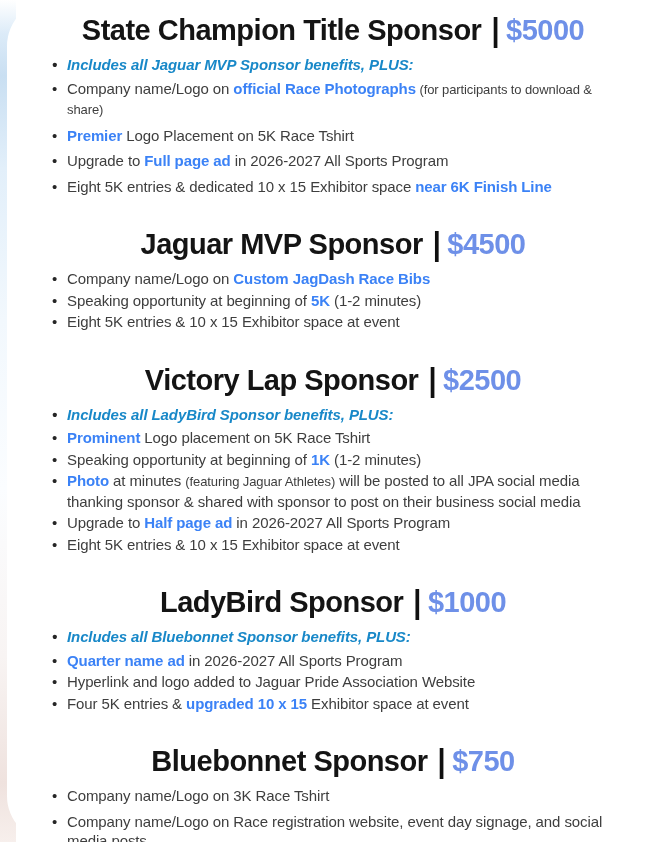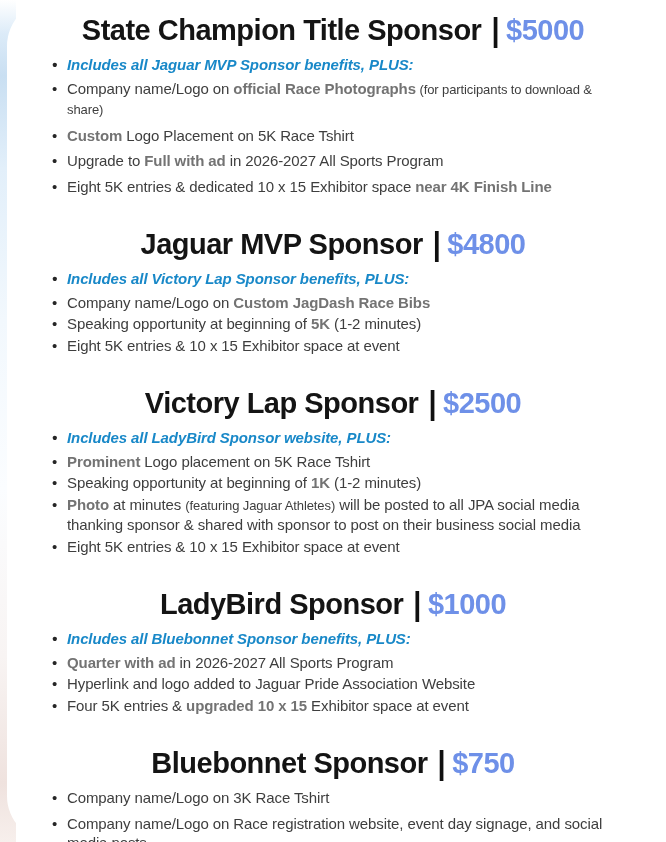--- a/index.html
+++ b/index.html
@@ -45,7 +45,7 @@
   li.benefit.highlight{
     color:#1888C8;font-weight:bold;font-style:italic;margin-bottom:4px;
   }
-  li.benefit .b{font-weight:bold;color:#737373;}
+  li.benefit .b{font-weight:bold;color:#3b82f6;}
   li.benefit .small{font-size:13px;}
   li.benefit .xs{font-size:10.5px;}
 </style>

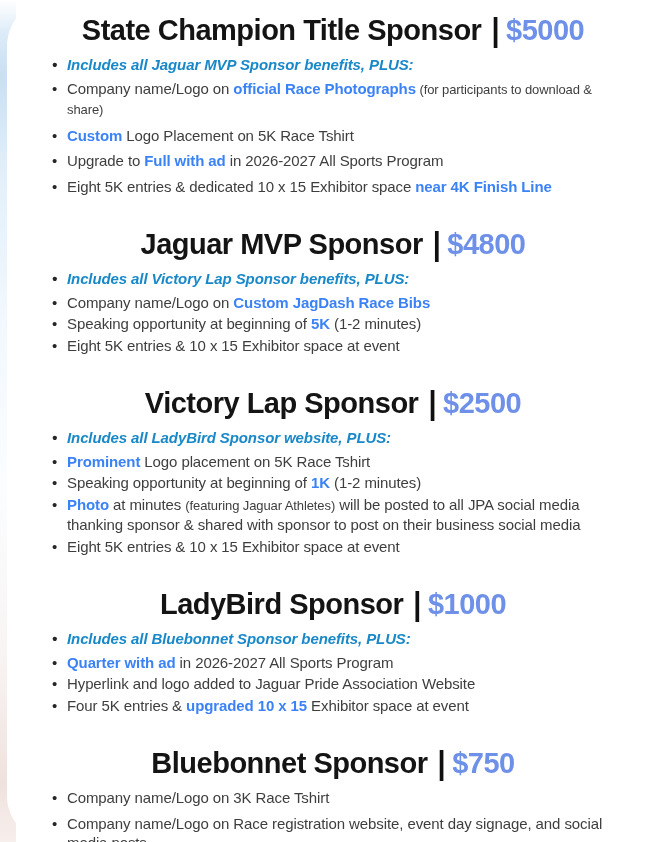--- a/index.html
+++ b/index.html
@@ -62,7 +62,7 @@
         <ul class="benefits">
           <li class="benefit highlight"><span>Includes all Jaguar MVP Sponsor benefits, PLUS:</span></li>
           <li class="benefit"><span>Company name/Logo on </span><span class="b">official Race Photographs</span><span class="small"> (for participants to download &amp; share)</span></li>
-          <li class="benefit"><span class="b">Custom</span><span> Logo Placement on 5K Race Tshirt</span></li>
+          <li class="benefit"><span class="b">Premier</span><span> Logo Placement on 5K Race Tshirt</span></li>
           <li class="benefit"><span>Upgrade to </span><span class="b">Full with ad</span><span> in 2026-2027 All Sports Program</span></li>
           <li class="benefit"><span>Eight 5K entries &amp; dedicated 10 x 15 Exhibitor space </span><span class="b">near 4K Finish Line</span></li>
         </ul>

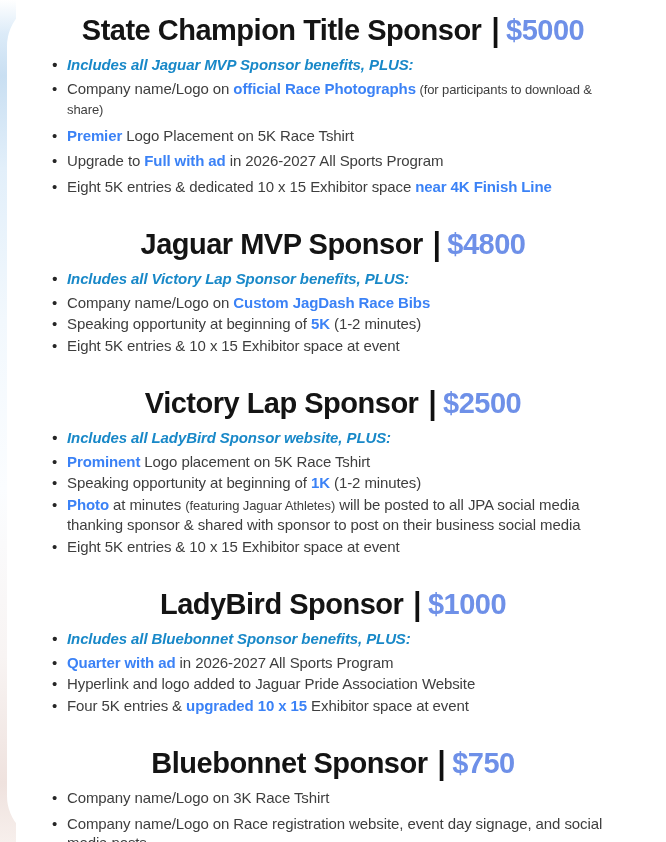--- a/index.html
+++ b/index.html
@@ -63,7 +63,7 @@
           <li class="benefit highlight"><span>Includes all Jaguar MVP Sponsor benefits, PLUS:</span></li>
           <li class="benefit"><span>Company name/Logo on </span><span class="b">official Race Photographs</span><span class="small"> (for participants to download &amp; share)</span></li>
           <li class="benefit"><span class="b">Premier</span><span> Logo Placement on 5K Race Tshirt</span></li>
-          <li class="benefit"><span>Upgrade to </span><span class="b">Full with ad</span><span> in 2026-2027 All Sports Program</span></li>
+          <li class="benefit"><span>Upgrade to </span><span class="b">Full page ad</span><span> in 2026-2027 All Sports Program</span></li>
           <li class="benefit"><span>Eight 5K entries &amp; dedicated 10 x 15 Exhibitor space </span><span class="b">near 4K Finish Line</span></li>
         </ul>
       </section>

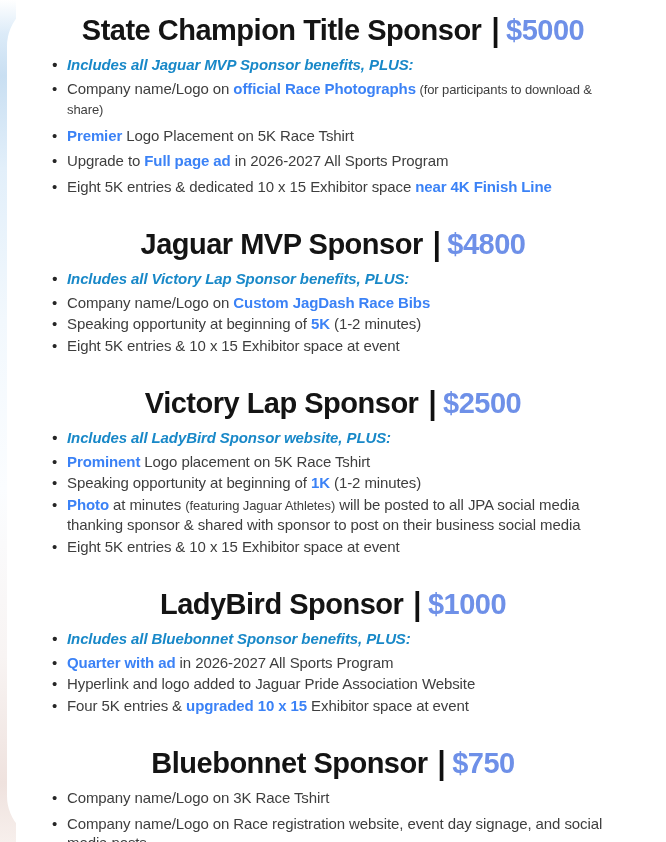--- a/index.html
+++ b/index.html
@@ -64,7 +64,7 @@
           <li class="benefit"><span>Company name/Logo on </span><span class="b">official Race Photographs</span><span class="small"> (for participants to download &amp; share)</span></li>
           <li class="benefit"><span class="b">Premier</span><span> Logo Placement on 5K Race Tshirt</span></li>
           <li class="benefit"><span>Upgrade to </span><span class="b">Full page ad</span><span> in 2026-2027 All Sports Program</span></li>
-          <li class="benefit"><span>Eight 5K entries &amp; dedicated 10 x 15 Exhibitor space </span><span class="b">near 4K Finish Line</span></li>
+          <li class="benefit"><span>Eight 5K entries &amp; dedicated 10 x 15 Exhibitor space </span><span class="b">near 6K Finish Line</span></li>
         </ul>
       </section>
       <section class="sponsor-section">

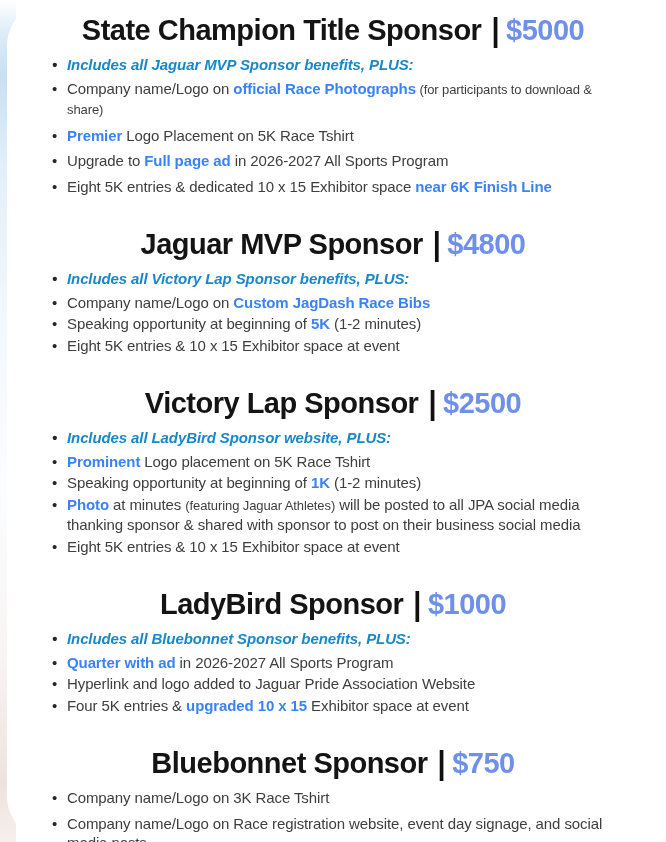--- a/index.html
+++ b/index.html
@@ -68,7 +68,7 @@
         </ul>
       </section>
       <section class="sponsor-section">
-        <h2 class="sec-title"><span>Jaguar MVP Sponsor</span><span class="bar">|</span><span class="price">$4800</span></h2>
+        <h2 class="sec-title"><span>Jaguar MVP Sponsor</span><span class="bar">|</span><span class="price">$4500</span></h2>
         <ul class="benefits">
           <li class="benefit highlight"><span>Includes all Victory Lap Sponsor benefits, PLUS:</span></li>
           <li class="benefit"><span>Company name/Logo on </span><span class="b">Custom JagDash Race Bibs</span></li>

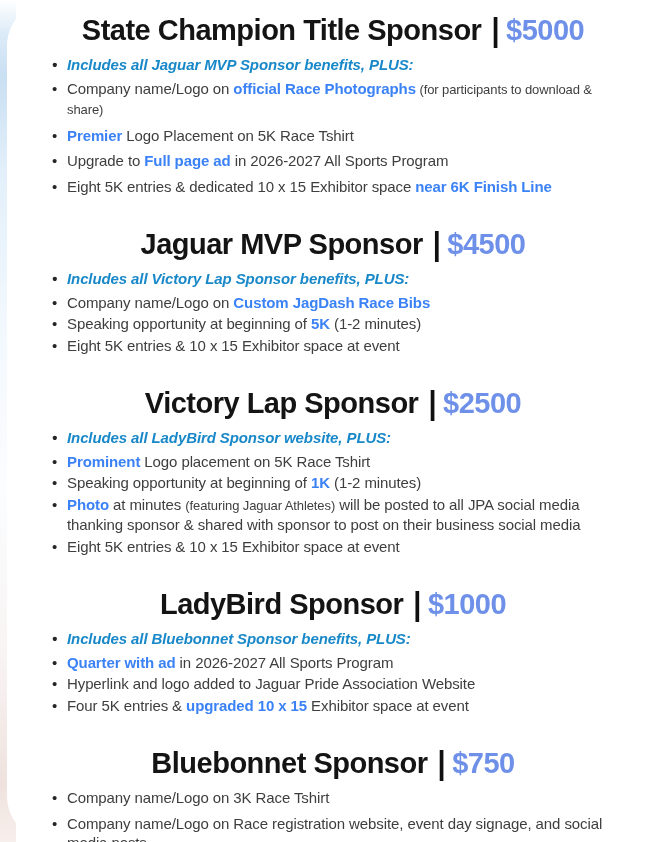--- a/index.html
+++ b/index.html
@@ -70,7 +70,6 @@
       <section class="sponsor-section">
         <h2 class="sec-title"><span>Jaguar MVP Sponsor</span><span class="bar">|</span><span class="price">$4500</span></h2>
         <ul class="benefits">
-          <li class="benefit highlight"><span>Includes all Victory Lap Sponsor benefits, PLUS:</span></li>
           <li class="benefit"><span>Company name/Logo on </span><span class="b">Custom JagDash Race Bibs</span></li>
           <li class="benefit"><span>Speaking opportunity at beginning of </span><span class="b">5K</span><span> (1-2 minutes)</span></li>
           <li class="benefit"><span>Eight 5K entries &amp; 10 x 15 Exhibitor space at event</span></li>

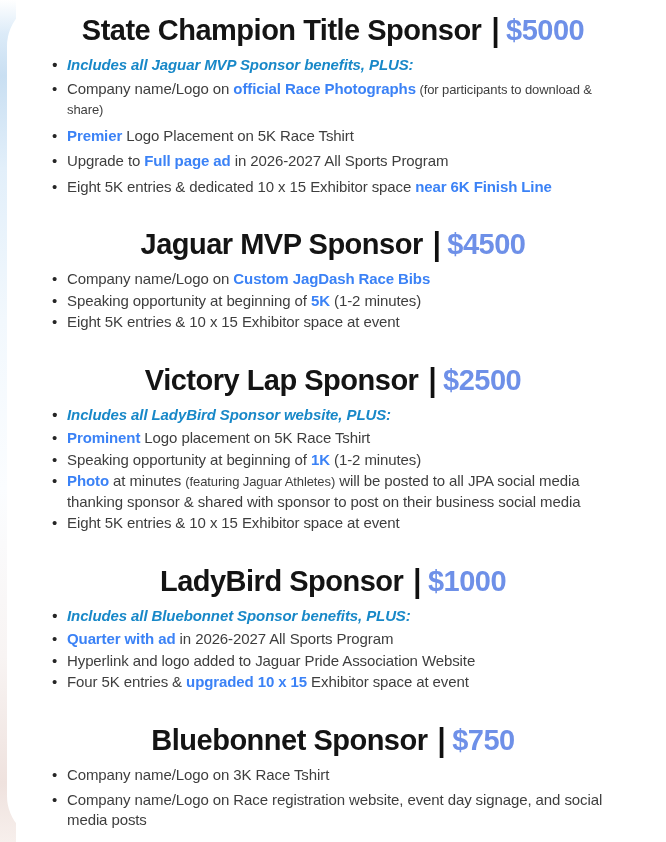--- a/index.html
+++ b/index.html
@@ -78,7 +78,7 @@
       <section class="sponsor-section">
         <h2 class="sec-title"><span>Victory Lap Sponsor</span><span class="bar">|</span><span class="price">$2500</span></h2>
         <ul class="benefits">
-          <li class="benefit highlight"><span>Includes all LadyBird Sponsor website, PLUS:</span></li>
+          <li class="benefit highlight"><span>Includes all LadyBird Sponsor benefits, PLUS:</span></li>
           <li class="benefit"><span class="b">Prominent</span><span> Logo placement on 5K Race Tshirt</span></li>
           <li class="benefit"><span>Speaking opportunity at beginning of </span><span class="b">1K</span><span> (1-2 minutes)</span></li>
           <li class="benefit"><span class="b">Photo</span><span> at minutes </span><span class="small">(featuring Jaguar Athletes)</span><span> will be posted to all JPA social media thanking sponsor &amp; shared with sponsor to post on their business social media</span></li>

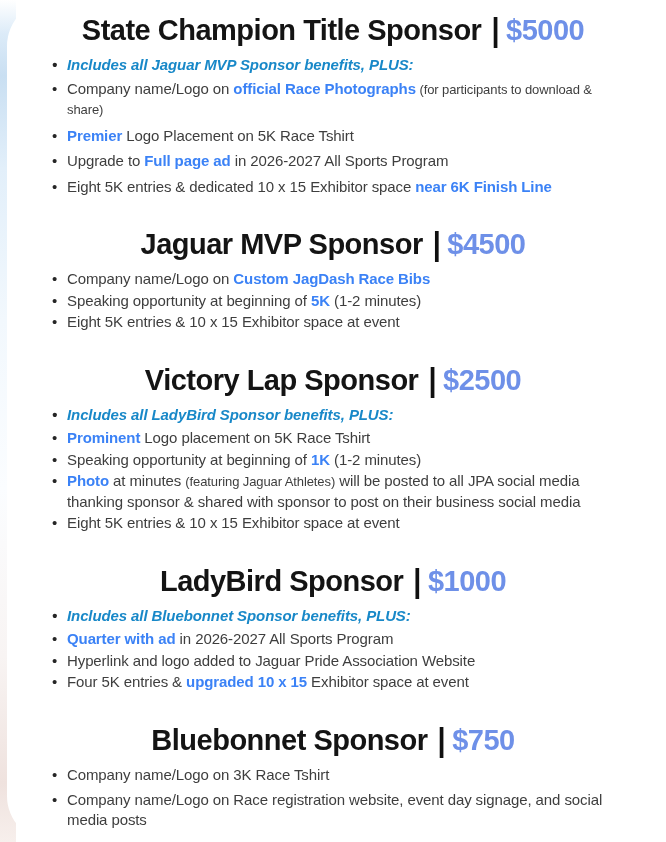--- a/index.html
+++ b/index.html
@@ -82,6 +82,7 @@
           <li class="benefit"><span class="b">Prominent</span><span> Logo placement on 5K Race Tshirt</span></li>
           <li class="benefit"><span>Speaking opportunity at beginning of </span><span class="b">1K</span><span> (1-2 minutes)</span></li>
           <li class="benefit"><span class="b">Photo</span><span> at minutes </span><span class="small">(featuring Jaguar Athletes)</span><span> will be posted to all JPA social media thanking sponsor &amp; shared with sponsor to post on their business social media</span></li>
+          <li class="benefit"><span>Upgrade to </span><span class="b">Half page ad</span><span> in 2026-2027 All Sports Program</span></li>
           <li class="benefit"><span>Eight 5K entries &amp; 10 x 15 Exhibitor space at event</span></li>
         </ul>
       </section>

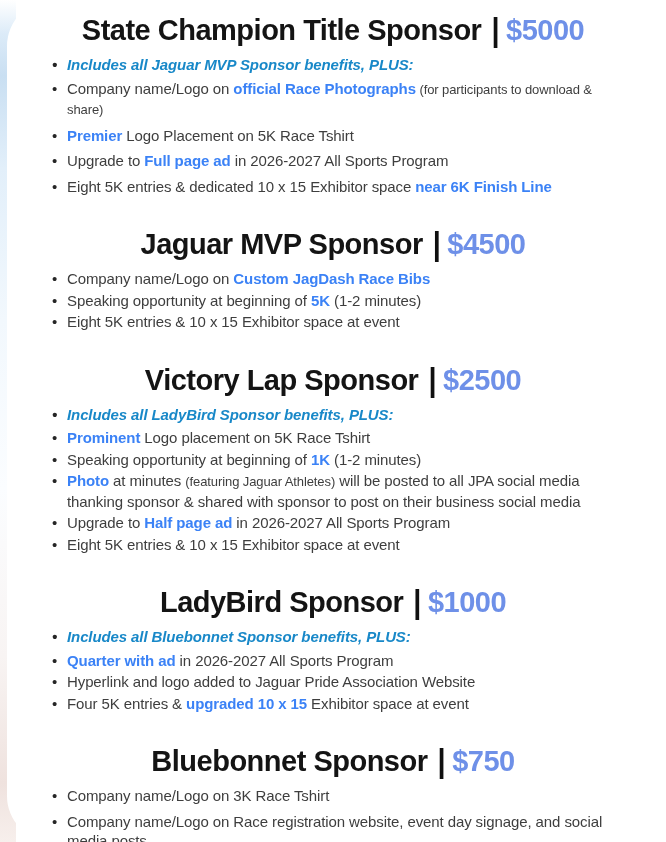--- a/index.html
+++ b/index.html
@@ -90,7 +90,7 @@
         <h2 class="sec-title"><span>LadyBird Sponsor</span><span class="bar">|</span><span class="price">$1000</span></h2>
         <ul class="benefits">
           <li class="benefit highlight"><span>Includes all Bluebonnet Sponsor benefits, PLUS:</span></li>
-          <li class="benefit"><span class="b">Quarter with ad</span><span> in 2026-2027 All Sports Program</span></li>
+          <li class="benefit"><span class="b">Quarter name ad</span><span> in 2026-2027 All Sports Program</span></li>
           <li class="benefit"><span>Hyperlink and logo added to Jaguar Pride Association Website</span></li>
           <li class="benefit"><span>Four 5K entries &amp; </span><span class="b">upgraded 10 x 15</span><span> Exhibitor space at event</span></li>
         </ul>

